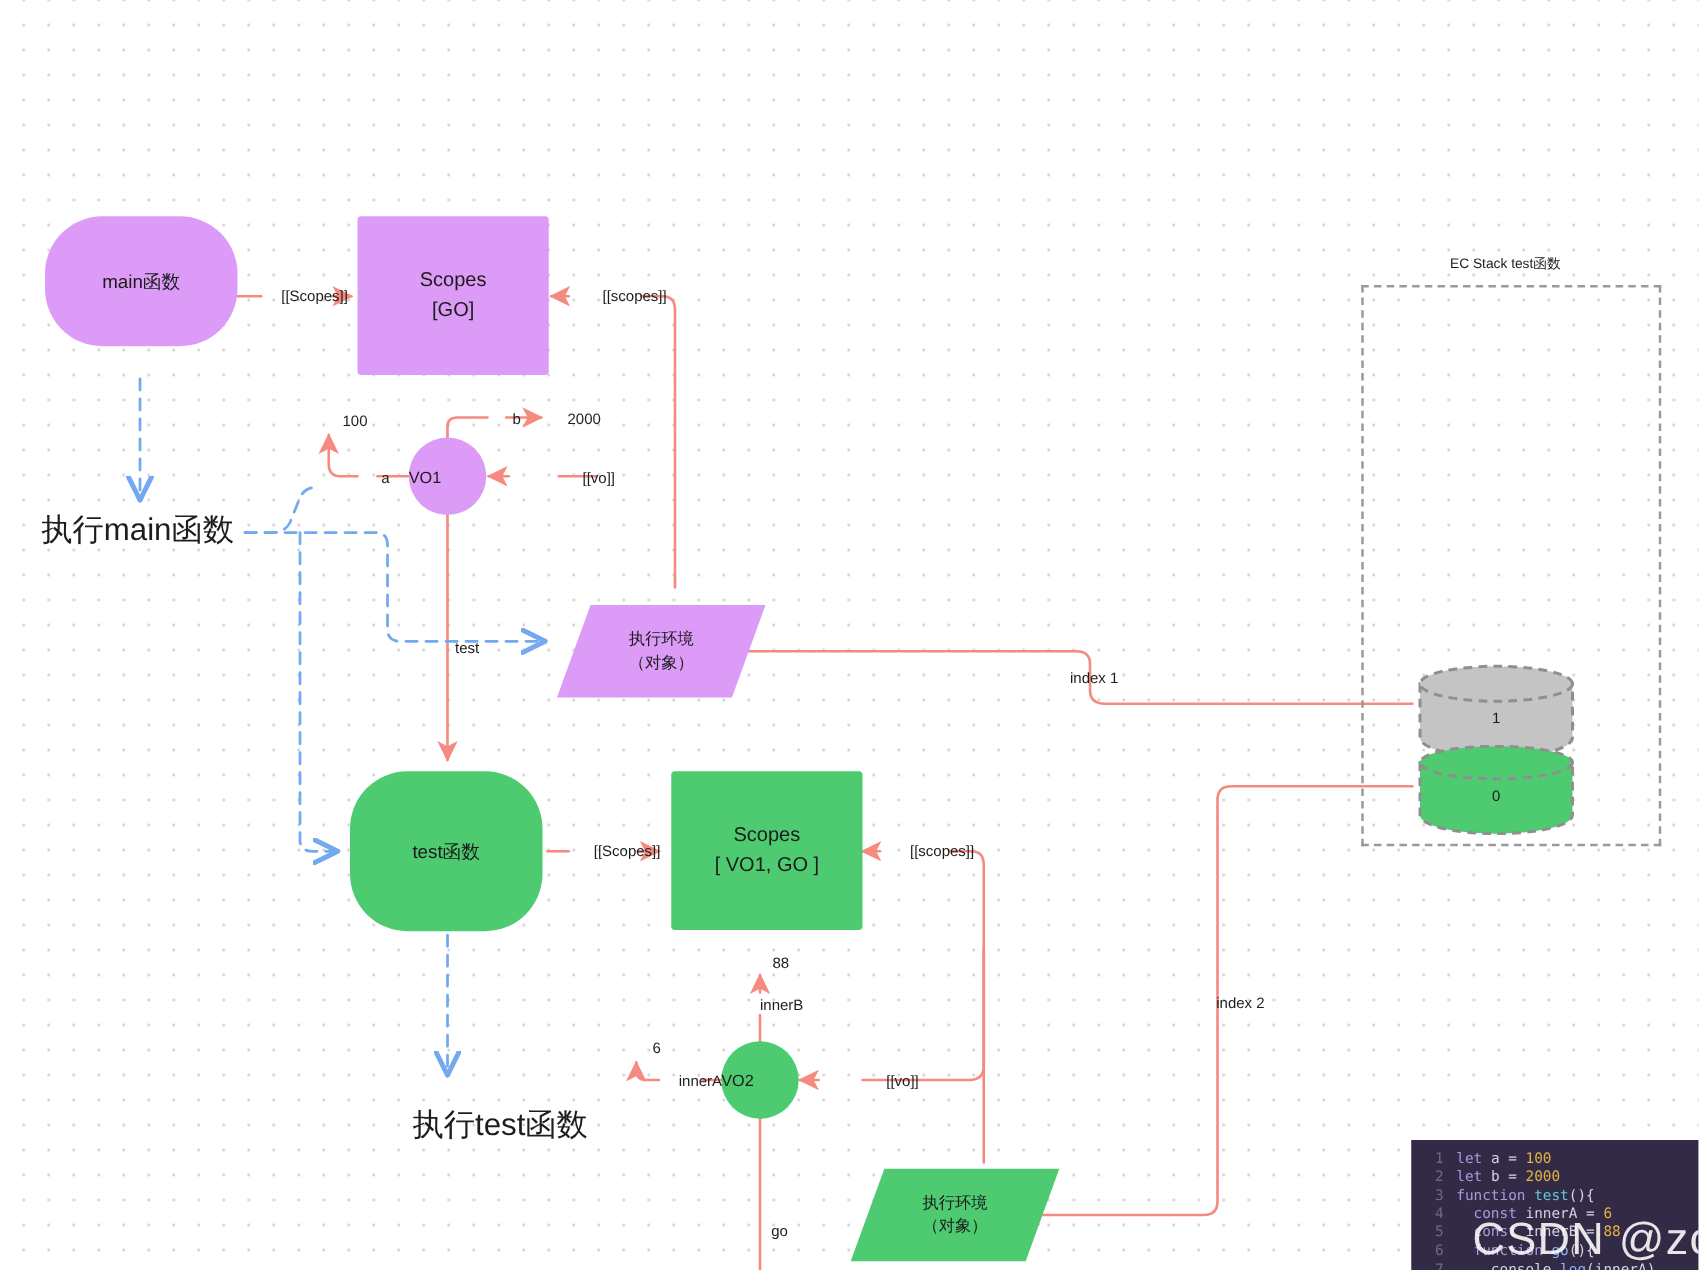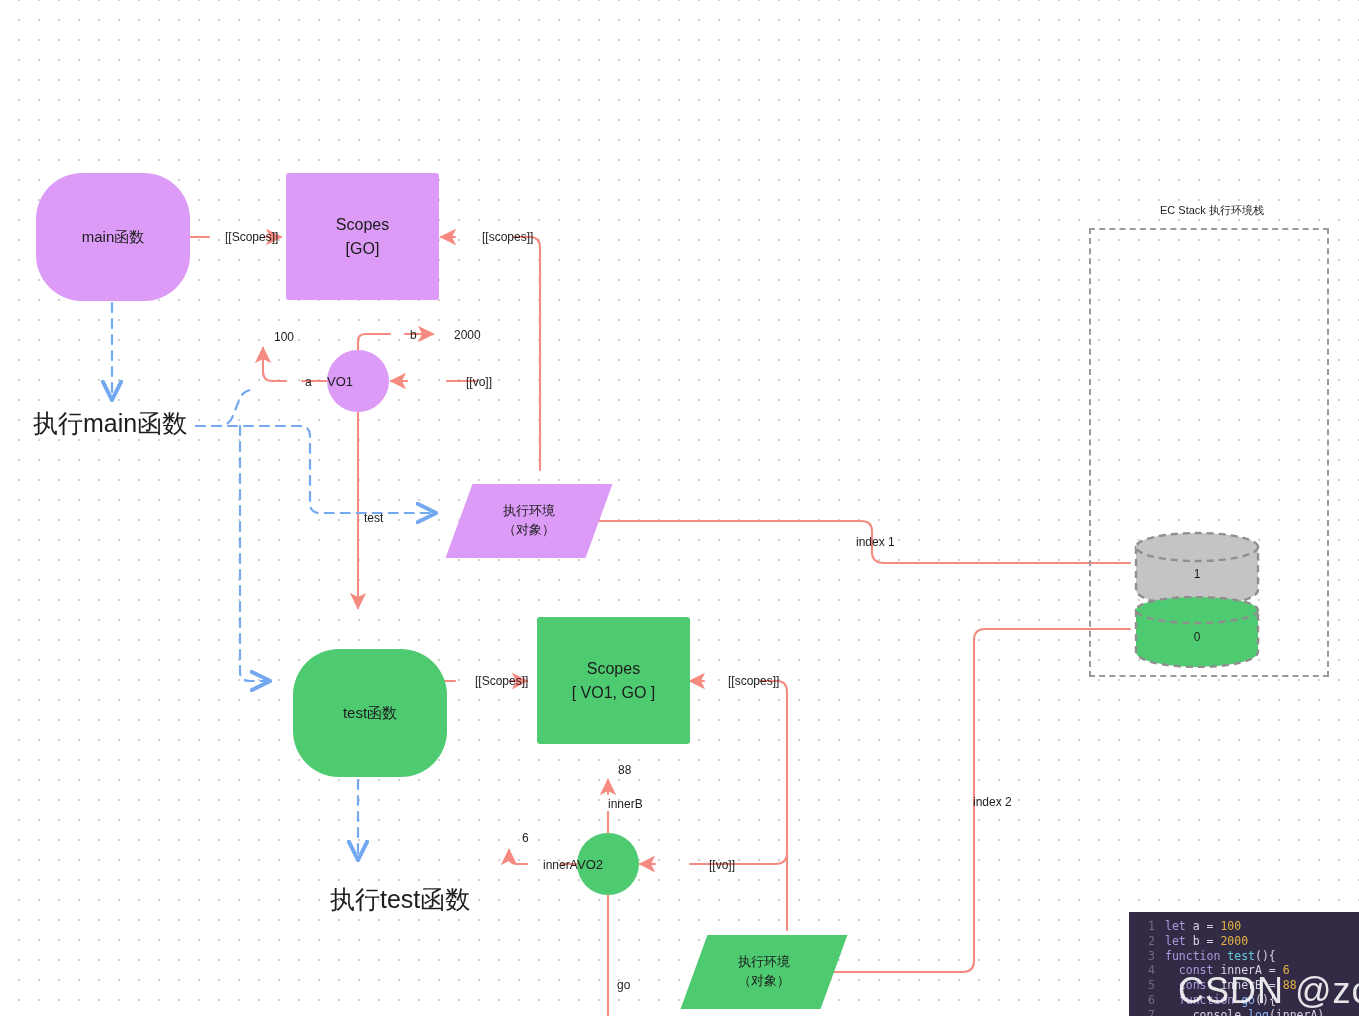--- a/index.html
+++ b/index.html
@@ -272,7 +272,7 @@
   <div class="big-label" style="left:33px; top:407px;">执行main函数</div>
   <div class="big-label" style="left:290px; top:883px;margin-left:40px;">执行test函数</div>
 
-  <div class="stack-title" style="left:1160px; top:203px;">EC Stack 执行环境栈</div>
+  <div class="stack-title" style="left:1160px; top:203px;">EC Stack test函数</div>
   <div class="ec-frame" style="left:1089px; top:228px; width:236px; height:445px;"></div>
 
   <div class="cyl" style="left:1134px; top:531px; width:126px; height:75px;">

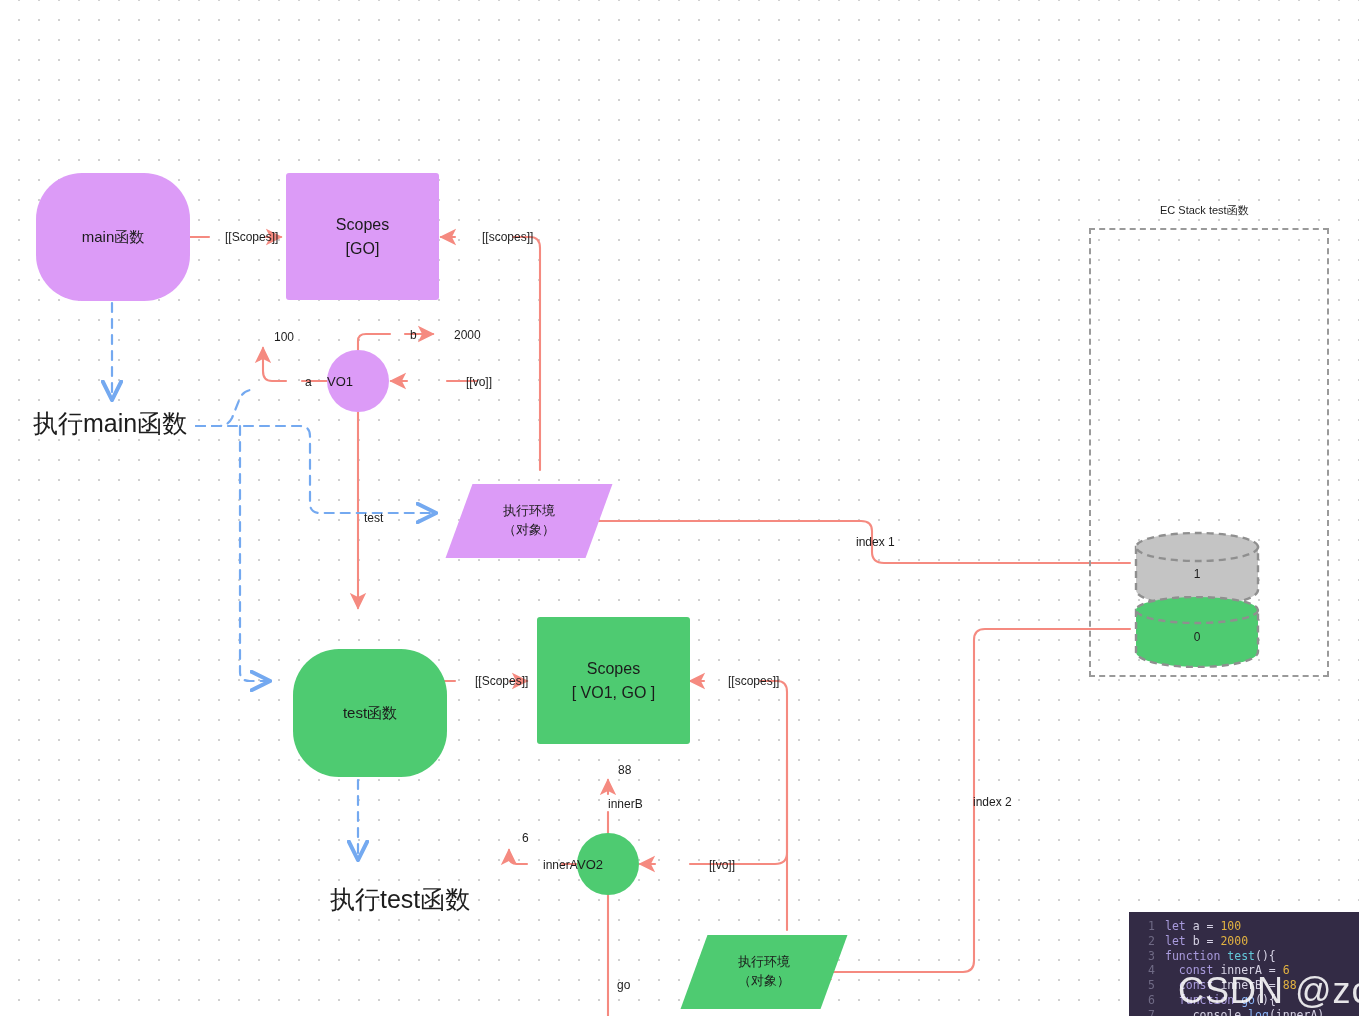--- a/index.html
+++ b/index.html
@@ -42,7 +42,7 @@
   .green  { background: #4ecb71; }
 
   .main-fn {
-    width: 154px; height: 128px;
+    width: 154px; height: 104px;
     border-radius: 46px;
   }
   .test-fn {

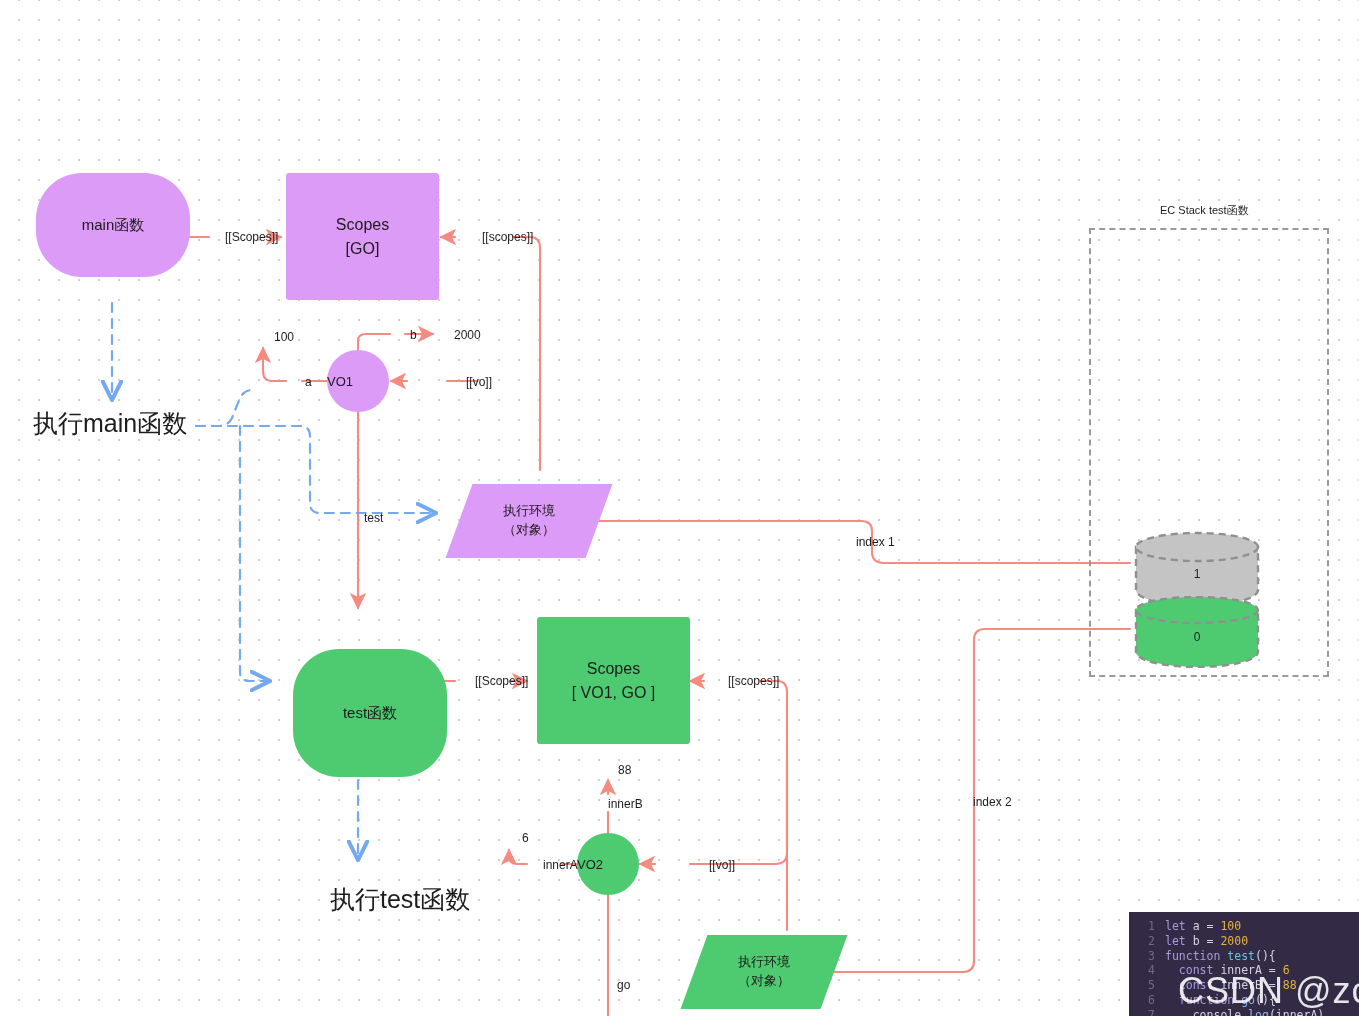--- a/index.html
+++ b/index.html
@@ -224,7 +224,7 @@
     </span>
   </div>
 
-  <div class="node rounded-box green test-fn" style="left:293px; top:617px;margin-top:32px;">
+  <div class="node rounded-box green test-fn" style="left:280px; top:617px;">
     <span>test函数</span>
   </div>
 

